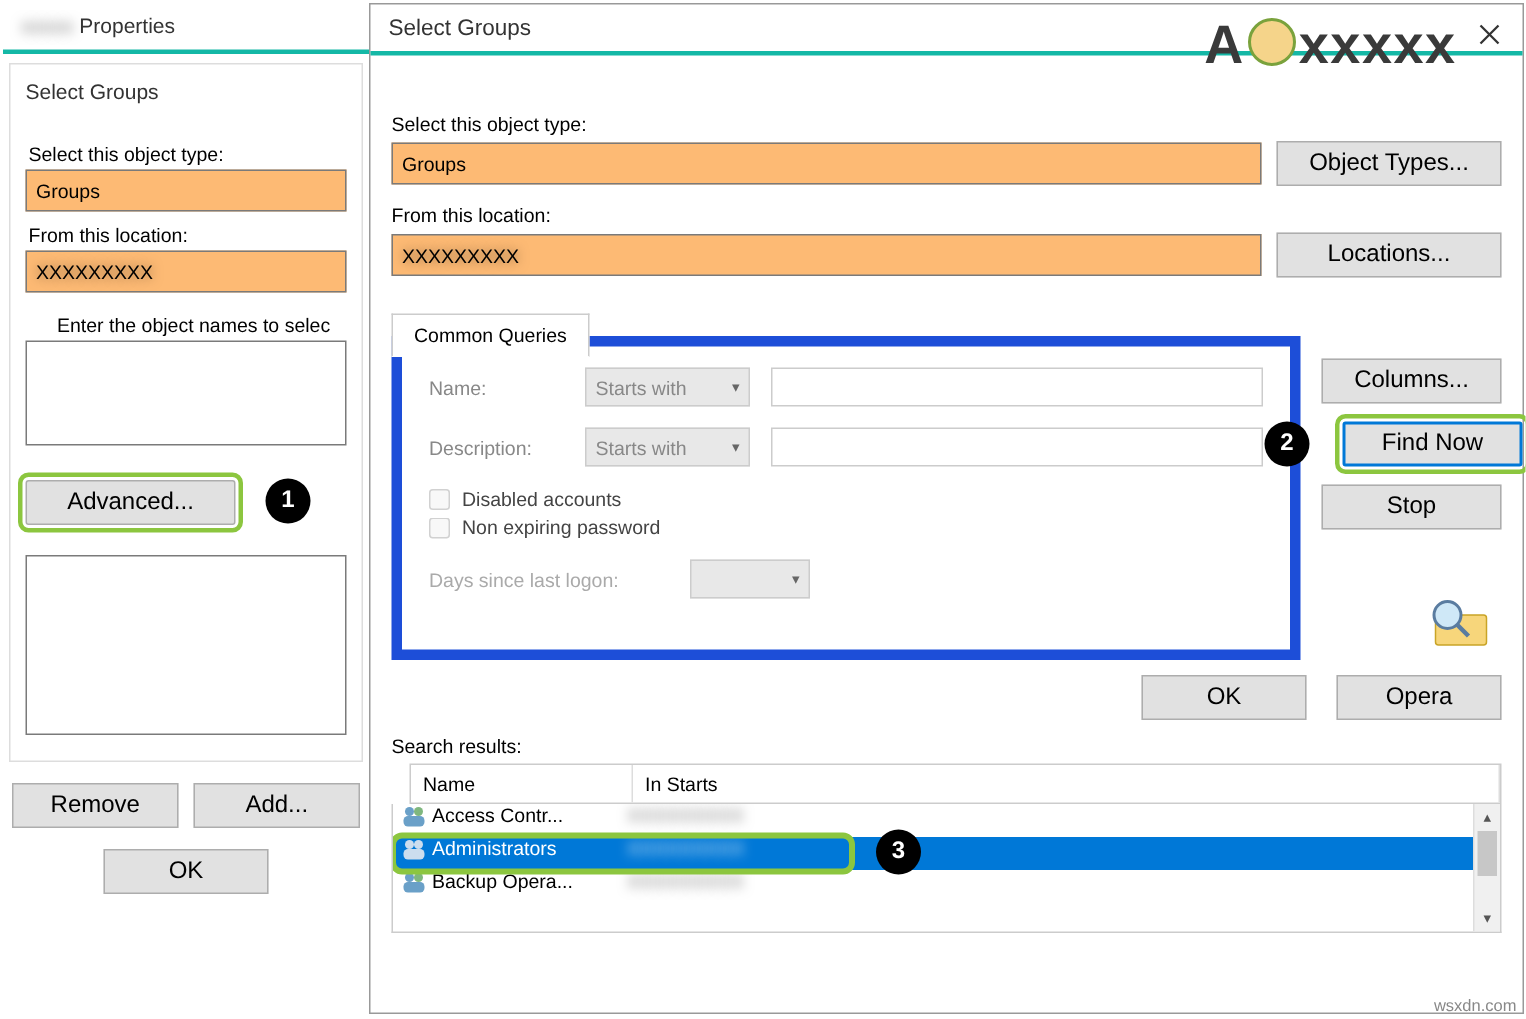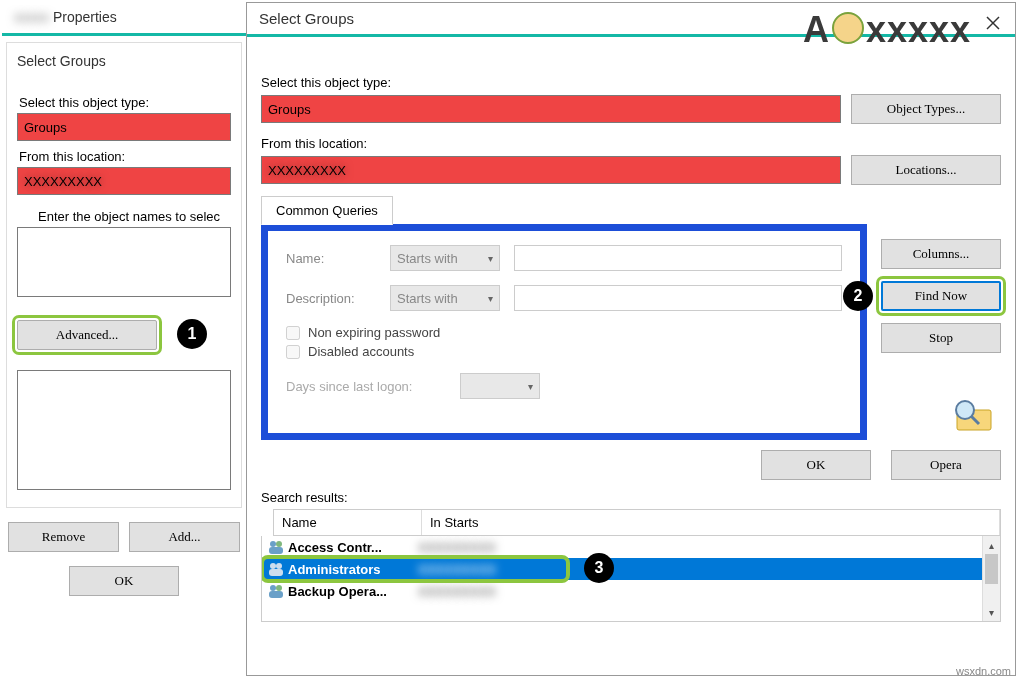--- a/index.html
+++ b/index.html
@@ -43,7 +43,7 @@
       font-family: inherit;
       font-size: 13px;
     }
-    .textbox.ro { background:#ef4444; color:#000; }
+    .textbox.ro { background:#fdba74; color:#000; }
     .btn {
       height: 30px;
       min-width: 100px;

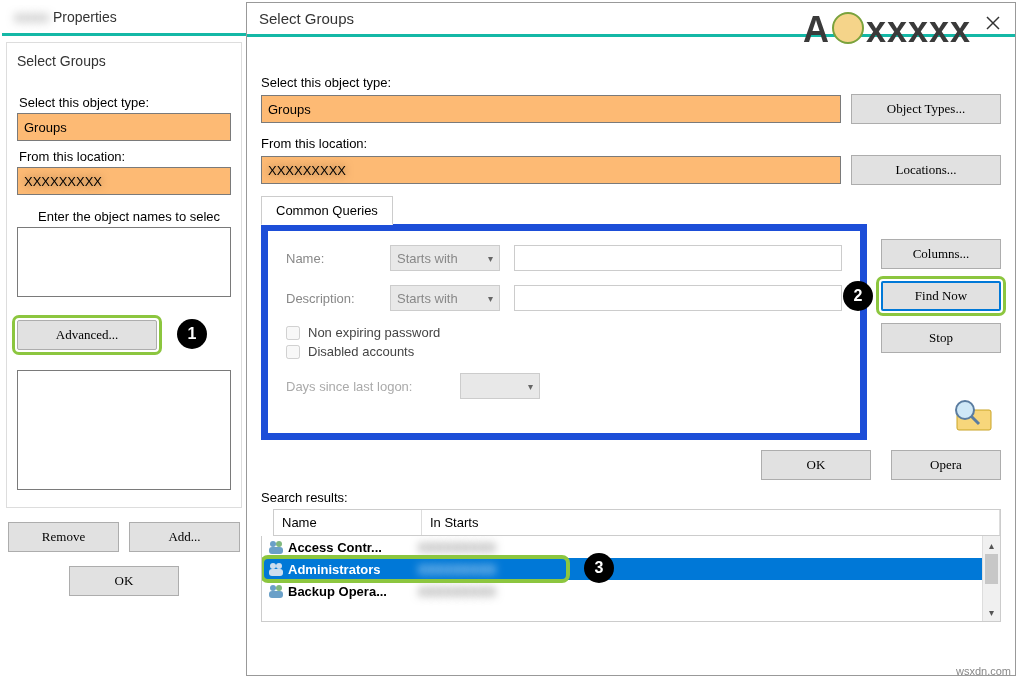--- a/index.html
+++ b/index.html
@@ -49,8 +49,8 @@
       min-width: 100px;
       background: #e1e1e1;
       border: 1px solid #adadad;
-      font-family: Liberation Serif, serif;
-      font-size: 13px;
+      font-family: Liberation Sans, sans-serif;
+      font-size: 16px;
       cursor: pointer;
       padding: 0 10px;
     }

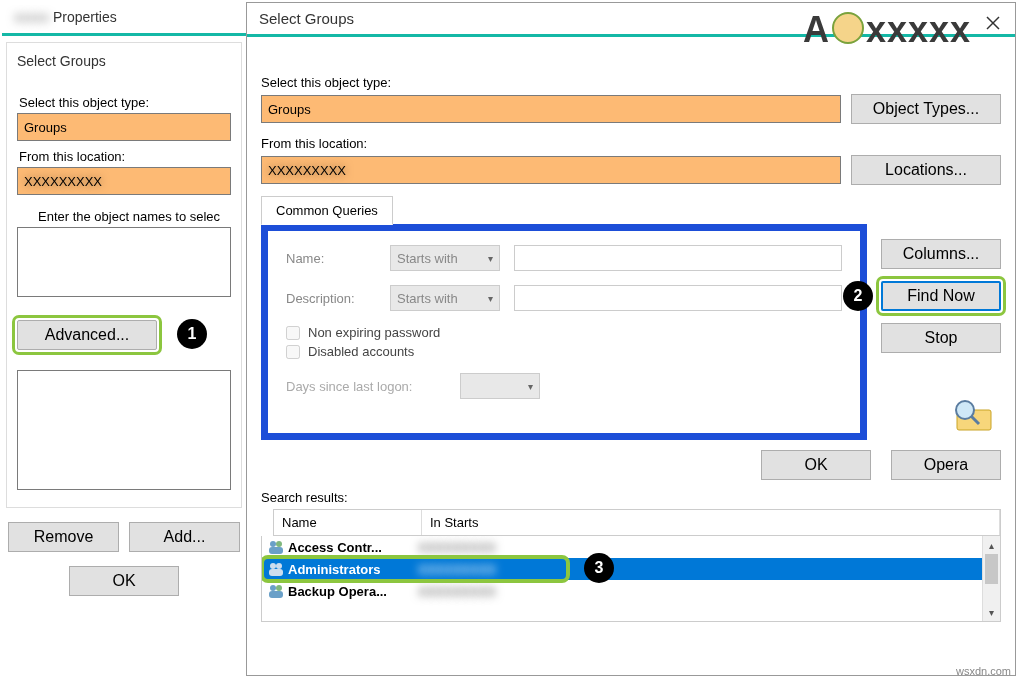--- a/index.html
+++ b/index.html
@@ -99,7 +99,7 @@
       border:1px solid #ccc;
       border-bottom: 1px solid #fff;
       background:#fff;
-      position:relative; top:1px; z-index:2;
+      position:relative; top:14px; z-index:2;
     }
     .tabcontent {
       border:7px solid #1d4ed8;

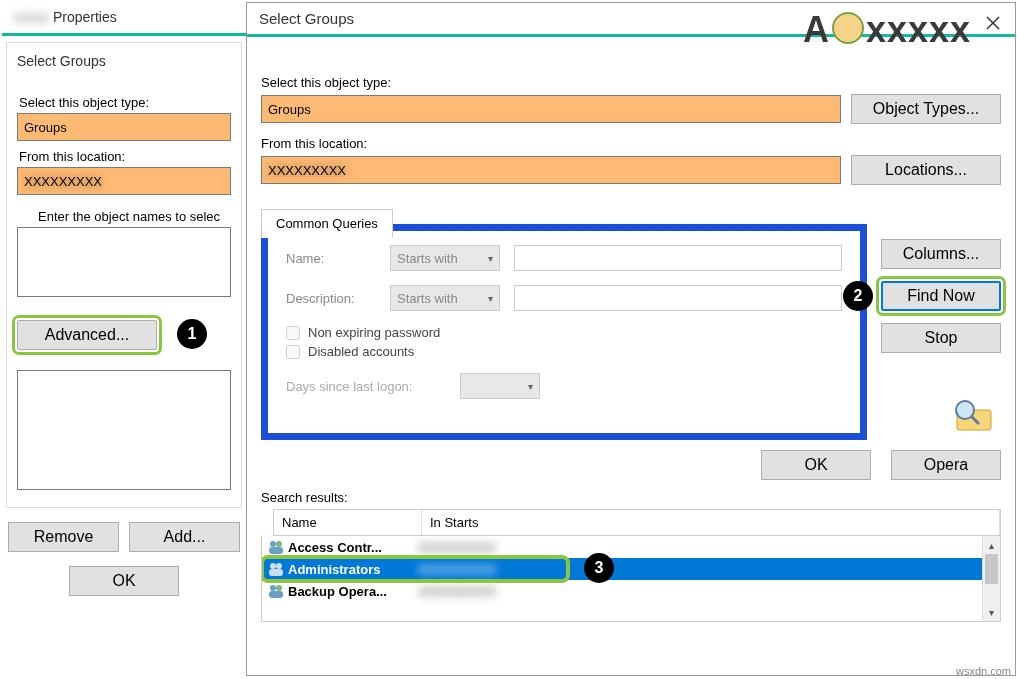--- a/index.html
+++ b/index.html
@@ -269,7 +269,7 @@
   <div class="right-col">
     <button class="btn">Columns...</button>
     <div style="position:relative;">
-      <button class="btn hl-blue-border hl-green" style="width:100%;">Find Now</button>
+      <button class="btn hl-blue-border hl-green" style="width:100%;margin-left:14px;">Find Now</button>
       <div class="step-badge" style="left:-38px; top:0;">2</div>
     </div>
     <button class="btn">Stop</button>

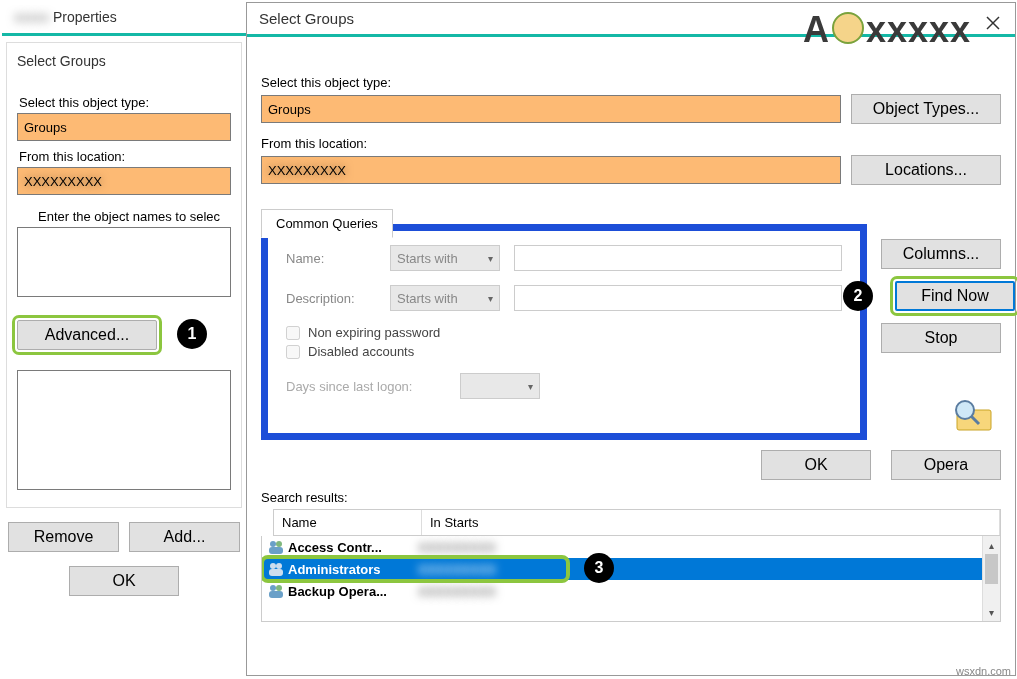--- a/index.html
+++ b/index.html
@@ -250,11 +250,11 @@
       </div>
       <label class="chk">
         <input type="checkbox" disabled="" style="">
-        <span>Non expiring password</span>
+        <span>Disabled accounts</span>
       </label>
       <label class="chk">
         <input type="checkbox" disabled="" style="">
-        <span>Disabled accounts</span>
+        <span>Non expiring password</span>
       </label>
       <div class="form-row" style="margin-top:14px;">
         <span class="flabel" style="width:160px; color:#aaa;">Days since last logon:</span>

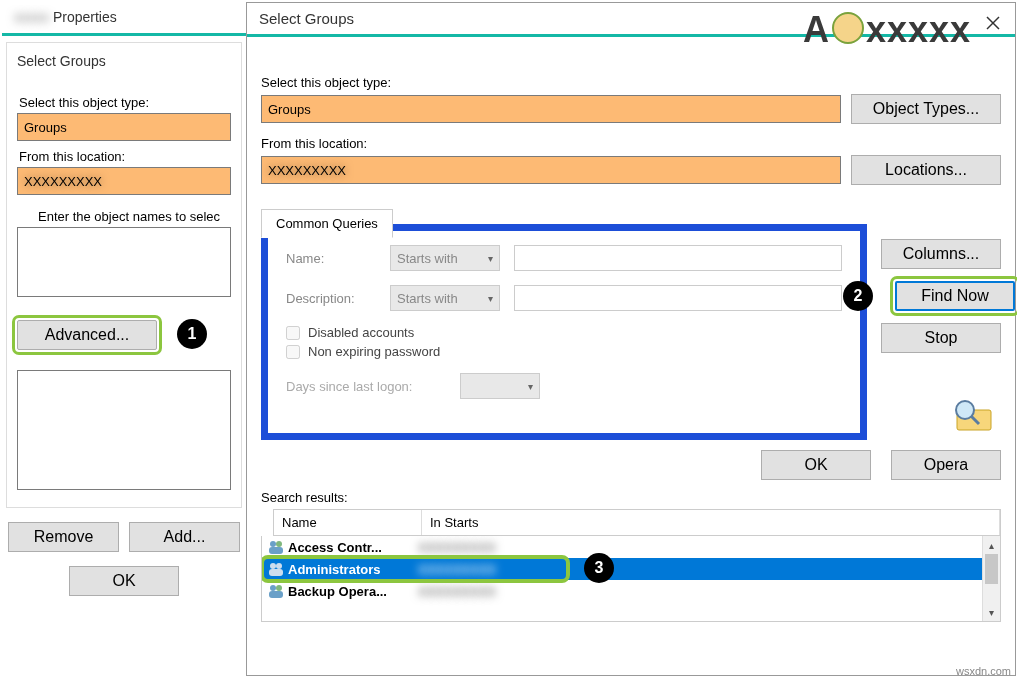--- a/index.html
+++ b/index.html
@@ -131,7 +131,7 @@
     .grid-head div { padding:5px 8px; border-right:1px solid #ddd; font-weight:normal;}
     .col-name{ width:148px;} .col-folder{ flex:1;}
     .grid-body { border:1px solid #ccc; border-top:none; height:86px; overflow:hidden; position:relative;}
-    .grow { display:flex; align-items:center; height:22px; padding-left:4px;font-weight:bold;}
+    .grow { display:flex; align-items:flex-start; height:22px; padding-left:4px;}
     .grow .gicon{ width:20px; display:flex;align-items:center;justify-content:center;}
     .grow .gname{ width:124px; overflow:hidden; text-overflow:ellipsis; white-space:nowrap; padding-left:2px;}
     .grow .gfolder{ flex:1; padding-left:8px;}

